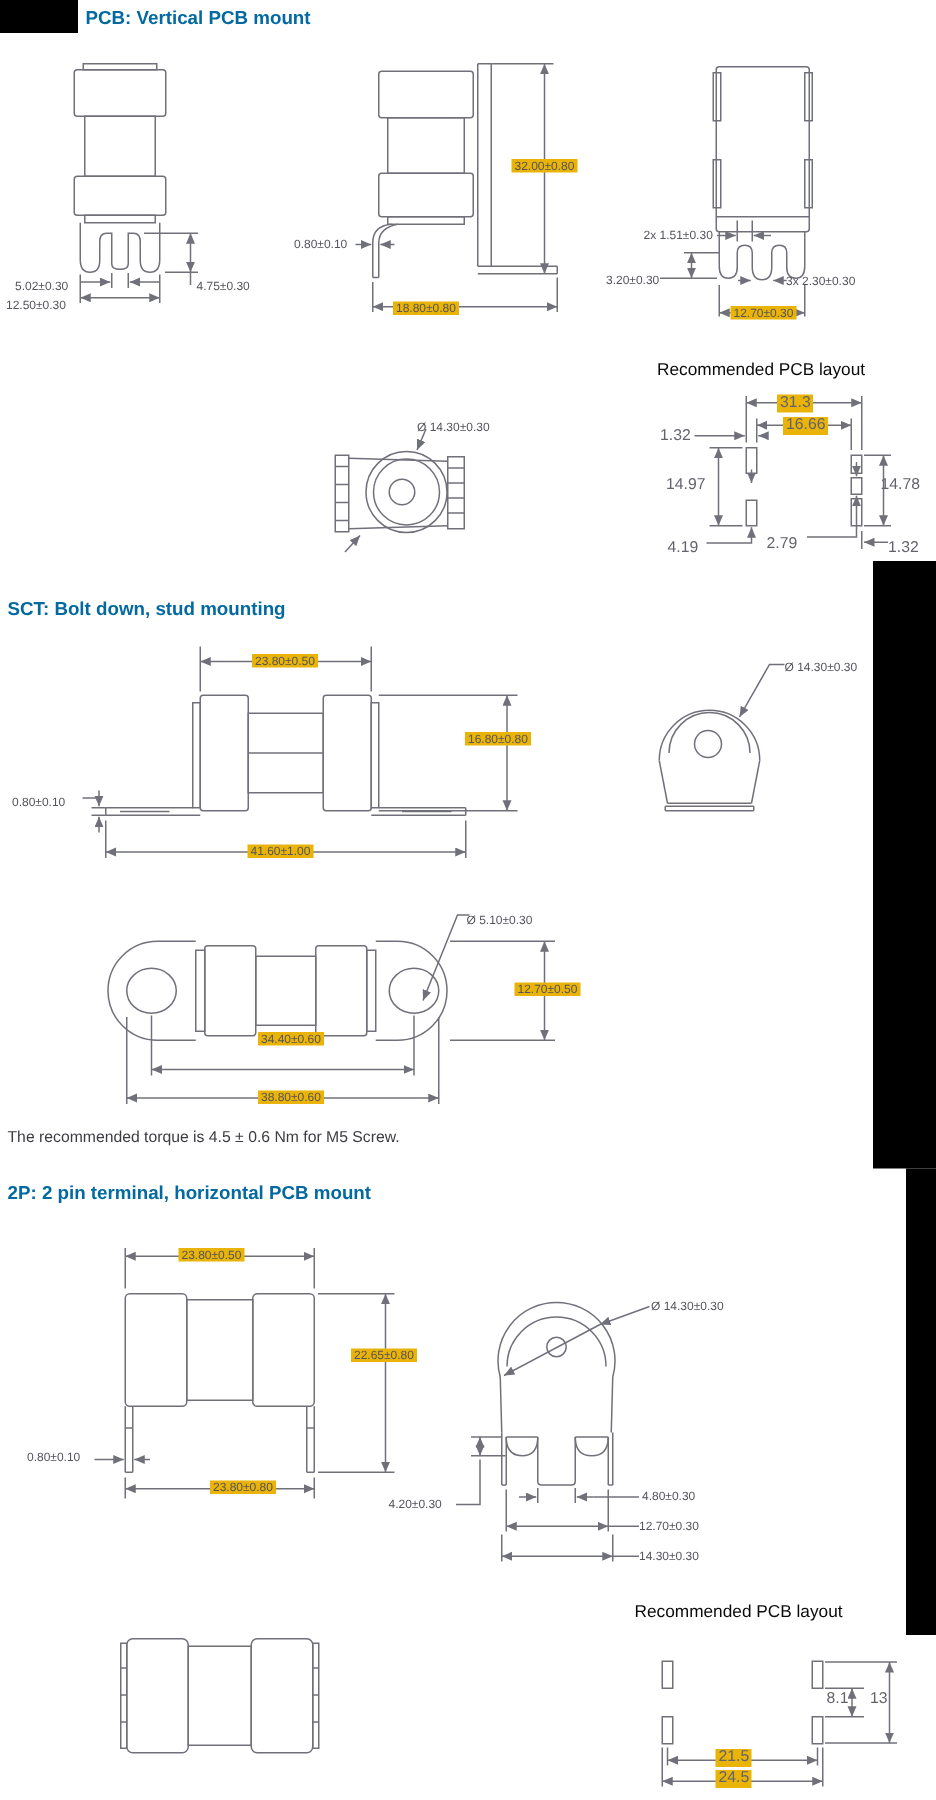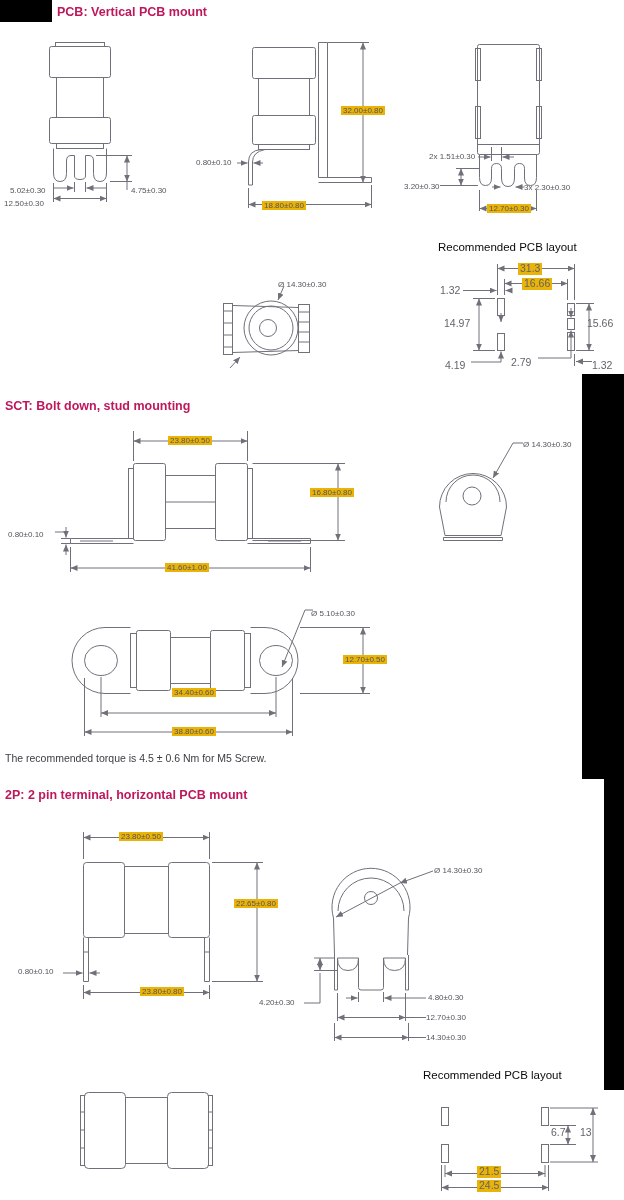--- a/index.html
+++ b/index.html
@@ -7,7 +7,7 @@
   body{width:624px;height:1200px;position:relative;overflow:hidden;
        font-family:"Liberation Sans","DejaVu Sans",sans-serif;color:#111}
   .abs{position:absolute}
-  .h1{font-weight:bold;font-size:12.5px;color:#be185d;white-space:nowrap}
+  .h1{font-weight:bold;font-size:12.5px;color:#0369a1;white-space:nowrap}
   .h2{font-weight:normal;font-size:11.5px;color:#0a0a0a;white-space:nowrap}
   .dim{font-size:8px;color:#54545c;white-space:nowrap;line-height:1.15}
   .dimlg{font-size:10.5px;color:#63636b;white-space:nowrap;line-height:1.1}

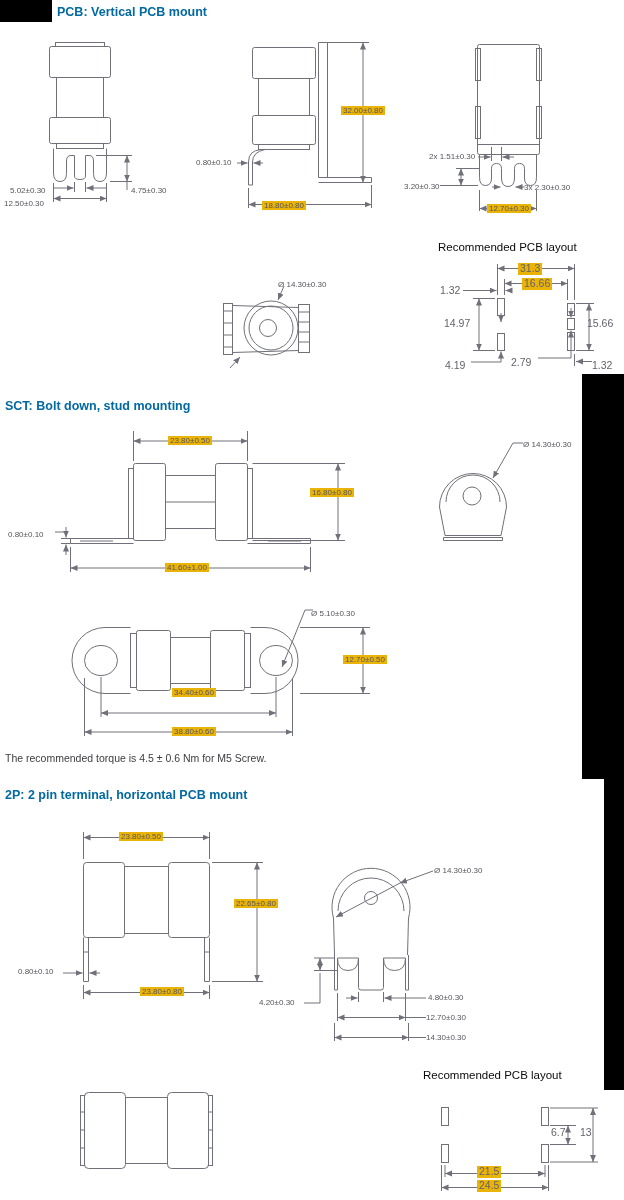--- a/index.html
+++ b/index.html
@@ -174,7 +174,7 @@
 <span class="abs dimlg bg" style="left:522px;top:278px">16.66</span>
 <span class="abs dimlg" style="left:440px;top:285px">1.32</span>
 <span class="abs dimlg" style="left:444px;top:318px">14.97</span>
-<span class="abs dimlg" style="left:587px;top:318px">15.66</span>
+<span class="abs dimlg" style="left:587px;top:318px">14.78</span>
 <span class="abs dimlg" style="left:445px;top:360px">4.19</span>
 <span class="abs dimlg" style="left:511px;top:357px">2.79</span>
 <span class="abs dimlg" style="left:592px;top:360px">1.32</span>

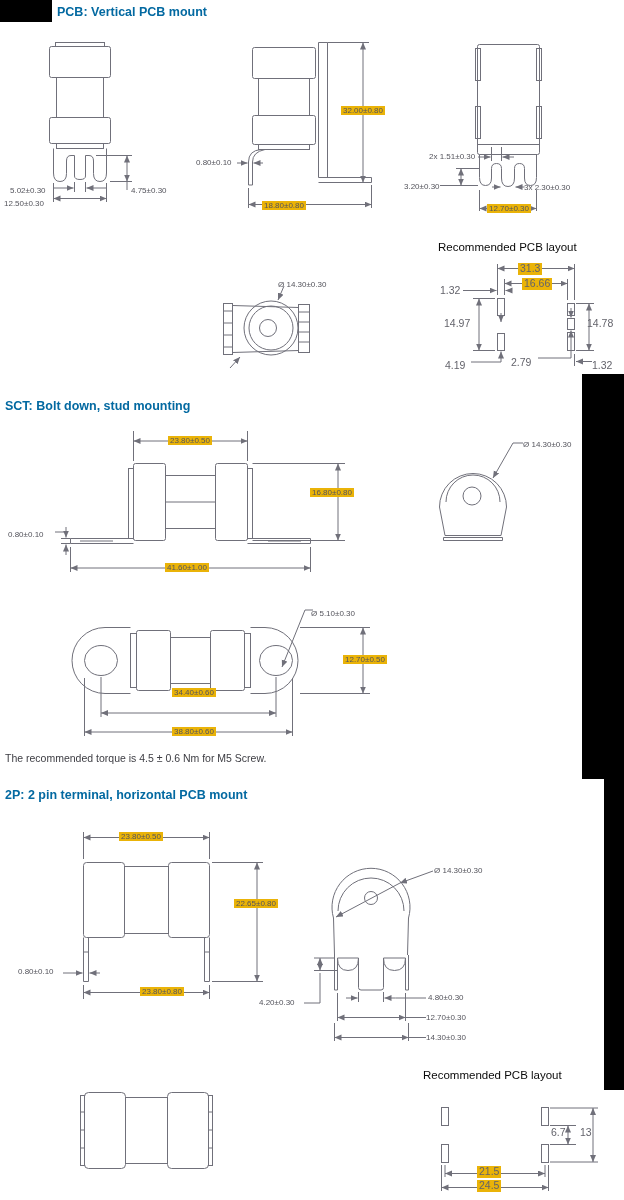--- a/index.html
+++ b/index.html
@@ -375,7 +375,7 @@
   <line x1="128.5" y1="70" x2="128.5" y2="96"></line>
   <line x1="21.5" y1="92.5" x2="128.5" y2="92.5" marker-start="url(#ah)" marker-end="url(#ah)"></line>
 </svg>
-<span class="abs dimlg" style="left:551px;top:1127px">6.7</span>
+<span class="abs dimlg" style="left:551px;top:1127px">8.1</span>
 <span class="abs dimlg" style="left:580px;top:1127px">13</span>
 <span class="abs dimlg bg" style="left:477px;top:1166px">21.5</span>
 <span class="abs dimlg bg" style="left:477px;top:1180px">24.5</span>

